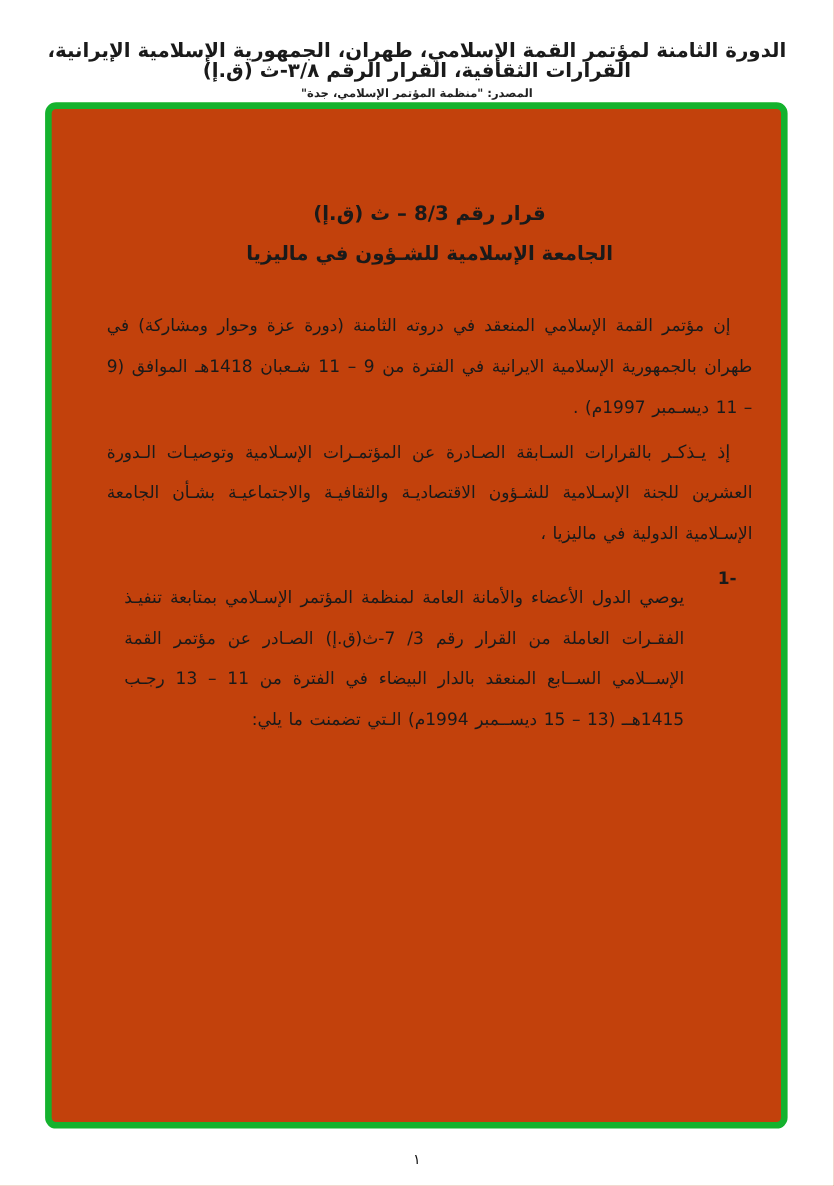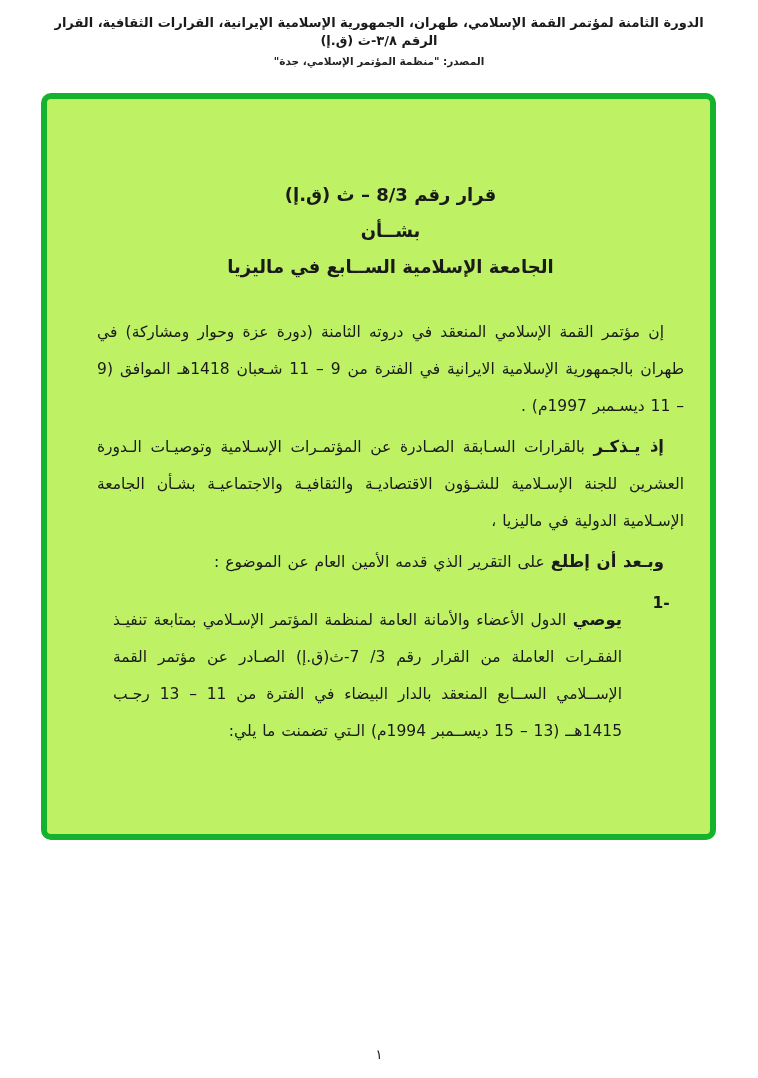--- a/index.html
+++ b/index.html
@@ -10,7 +10,7 @@
   }
   .header { text-align:center; }
   .header-citation {
-    margin-top:14px; font-size:13px; font-weight:bold; line-height:18px;
+    margin-top:38px; font-size:18px; font-weight:bold; line-height:18px;
     padding:0 40px;
   }
   .header-source {

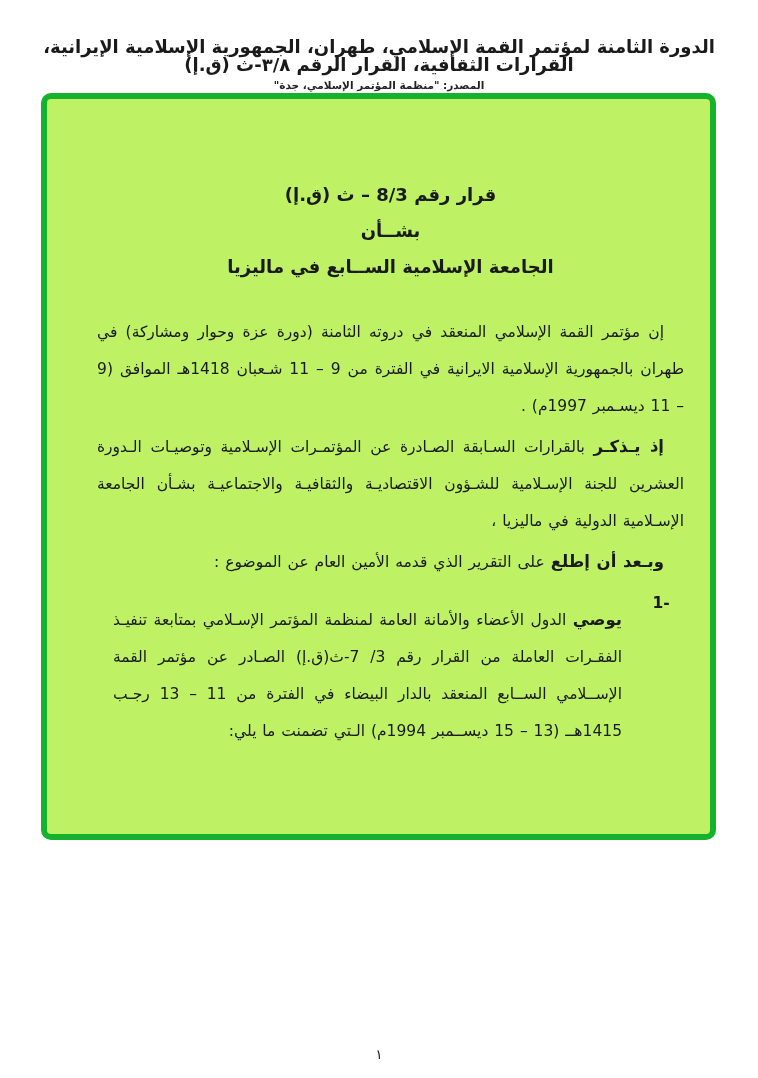--- a/index.html
+++ b/index.html
@@ -17,9 +17,9 @@
     margin-top:5px; font-size:10.5px; font-weight:bold; color:#222;
   }
   .frame {
-    position:absolute; left:41px; top:93px; width:675px; height:747px;
+    position:absolute; left:41px; top:93px; width:675px; height:933px;
     box-sizing:border-box; border:6px solid var(--green,#14b22d);
-    border-radius:10px; background:#bef264;
+    border-radius:10px; background:#c2410c;
   }
   .content {
     direction:rtl; padding:78px 26px 0 50px;

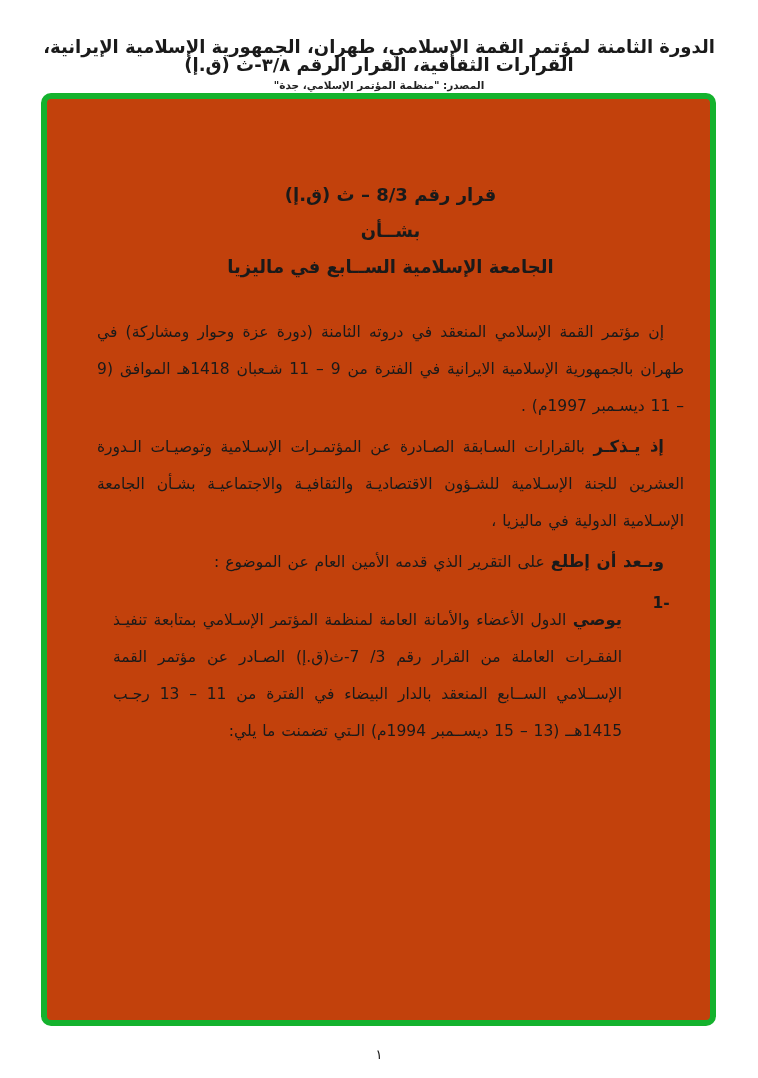--- a/index.html
+++ b/index.html
@@ -60,7 +60,6 @@
 
     <div class="title-block">
       <div>قرار رقم 8/3 – ث (ق.إ)</div>
-      <div>بشــأن</div>
       <div>الجامعة الإسلامية الســابع  في ماليزيا</div>
     </div>
 

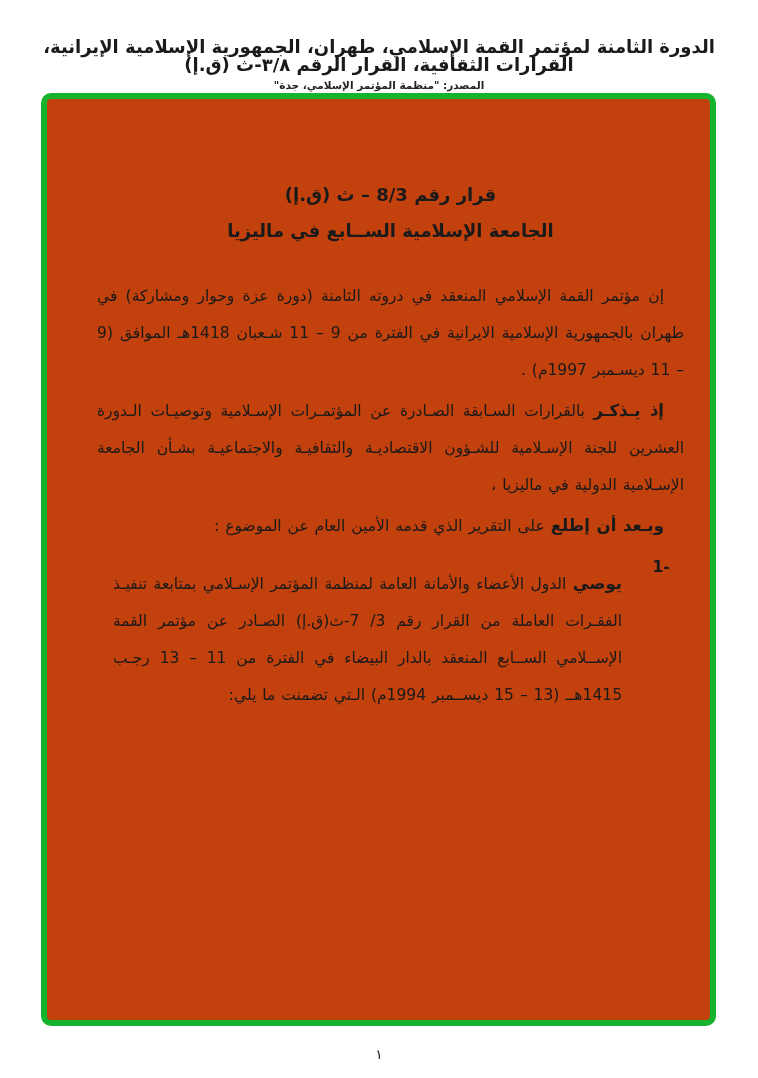--- a/index.html
+++ b/index.html
@@ -60,7 +60,7 @@
 
     <div class="title-block">
       <div>قرار رقم 8/3 – ث (ق.إ)</div>
-      <div>الجامعة الإسلامية الســابع  في ماليزيا</div>
+      <div>الجامعة الإسلامية للشـؤون  في ماليزيا</div>
     </div>
 
     <p class="para">

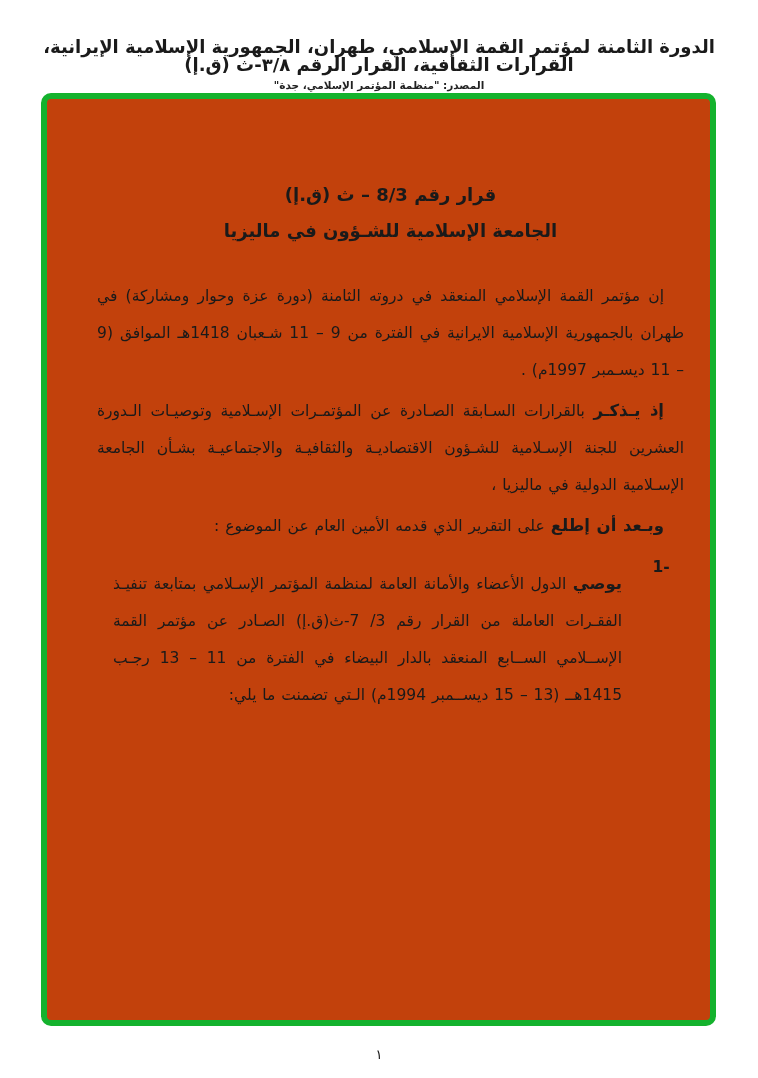--- a/index.html
+++ b/index.html
@@ -32,7 +32,7 @@
     margin:0 0 3px 0; font-size:15.5px; line-height:37px;
     text-align:justify; text-indent:20px; word-spacing:1px;
   }
-  .lead { font-weight:bold; font-size:16.5px; }
+  .lead { font-weight:normal; font-size:16.5px; }
   .list-item { display:flex; margin-top:4px; }
   .item-number {
     flex:0 0 46px; direction:ltr; text-align:center;

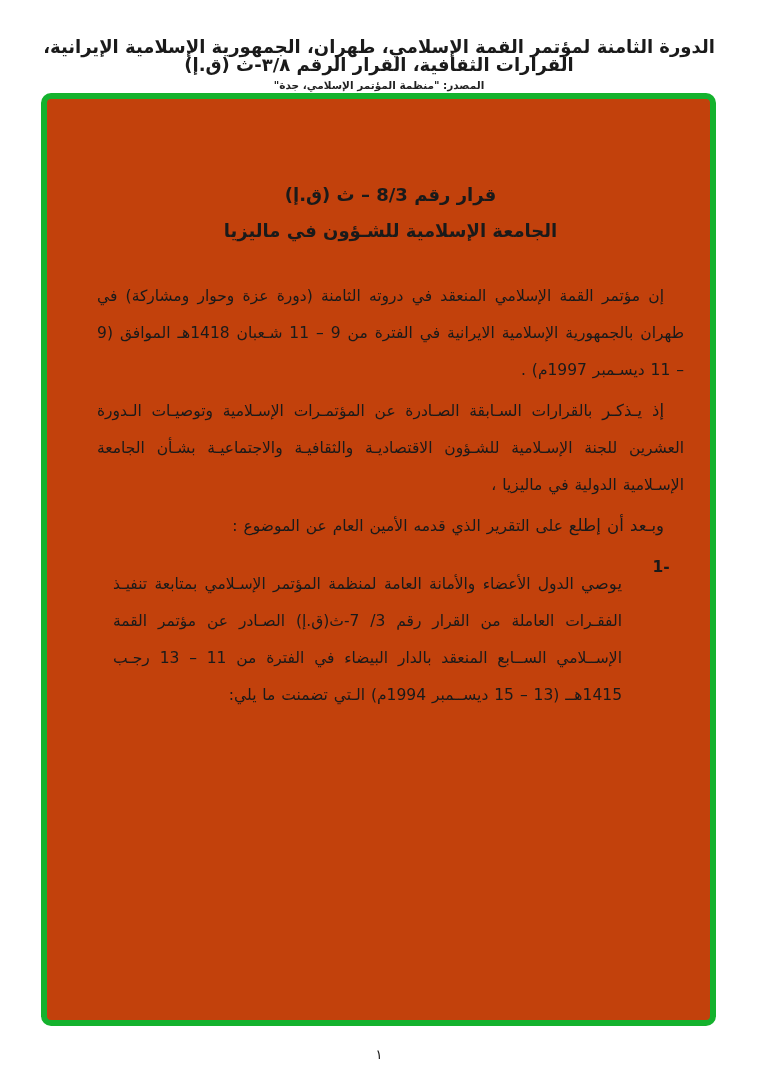--- a/index.html
+++ b/index.html
@@ -76,10 +76,6 @@
 
 
 
-    <p class="para">
-      <span class="lead">وبـعد أن إطلع</span>
-      <span>على التقرير الذي قدمه الأمين العام عن الموضوع :</span>
-    </p>
 
     <div class="list-item">
       <span class="item-number">1-</span>

